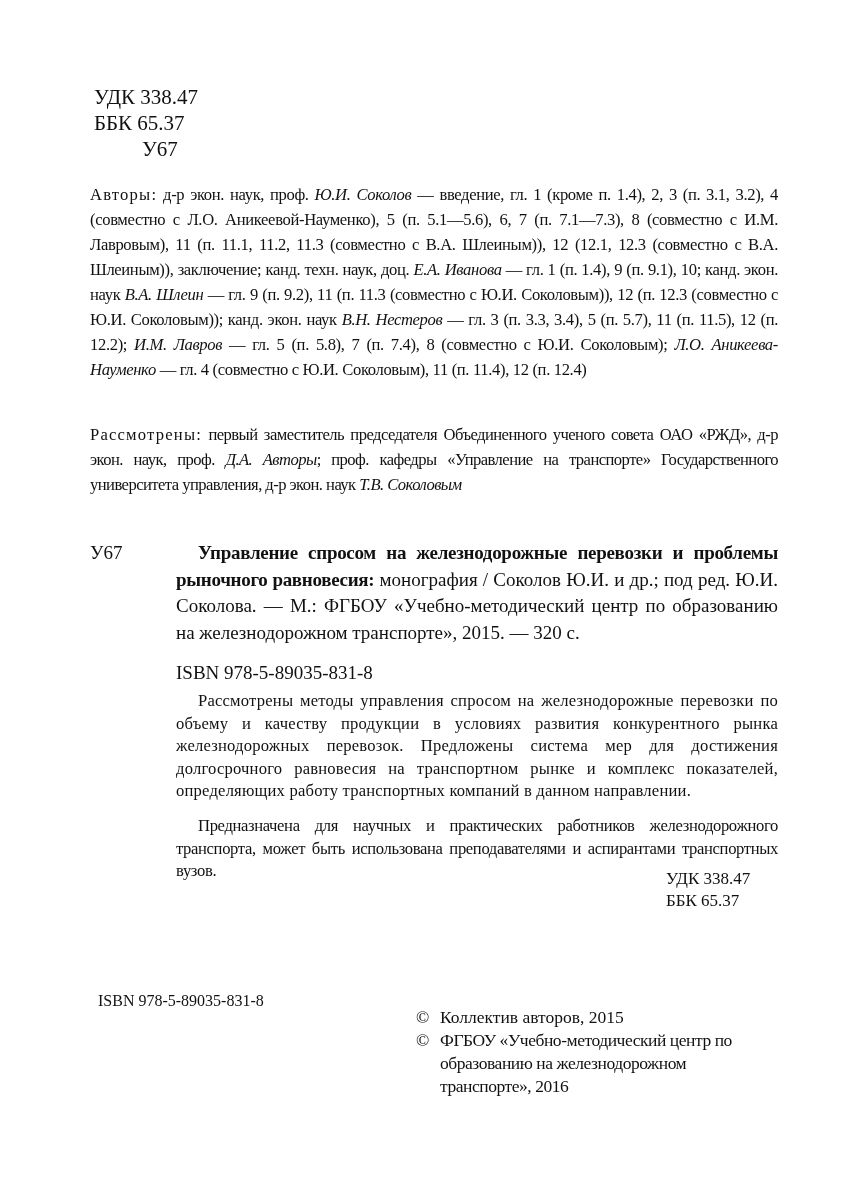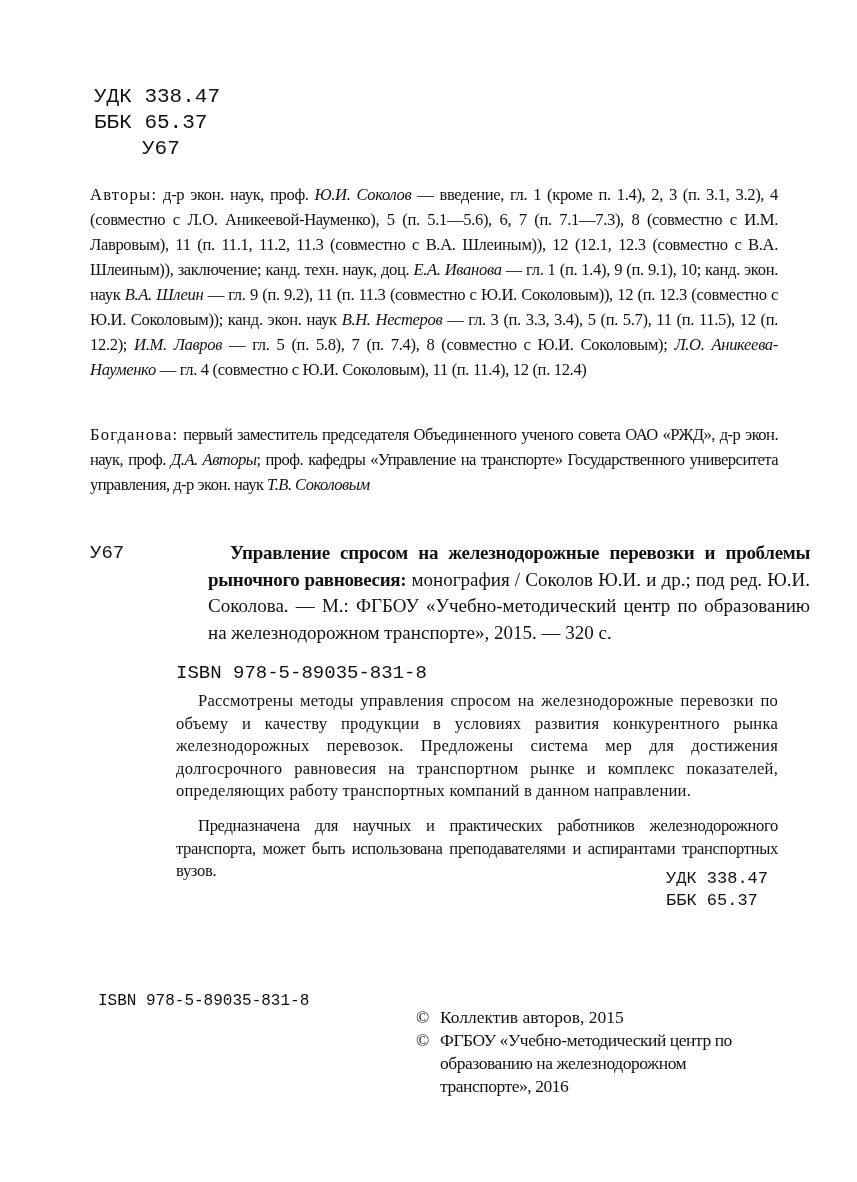--- a/index.html
+++ b/index.html
@@ -8,7 +8,7 @@
       font-family: "Liberation Serif", "DejaVu Serif", serif;
       color: #111111;
     }
-    .abs { position: absolute; font-family: Liberation Mono, monospace; }
+    .abs { position: absolute; }
     .codes { left: 94px; top: 84px; font-size: 21px; line-height: 26px; }
     .codes .u67 { padding-left: 48px; }
 

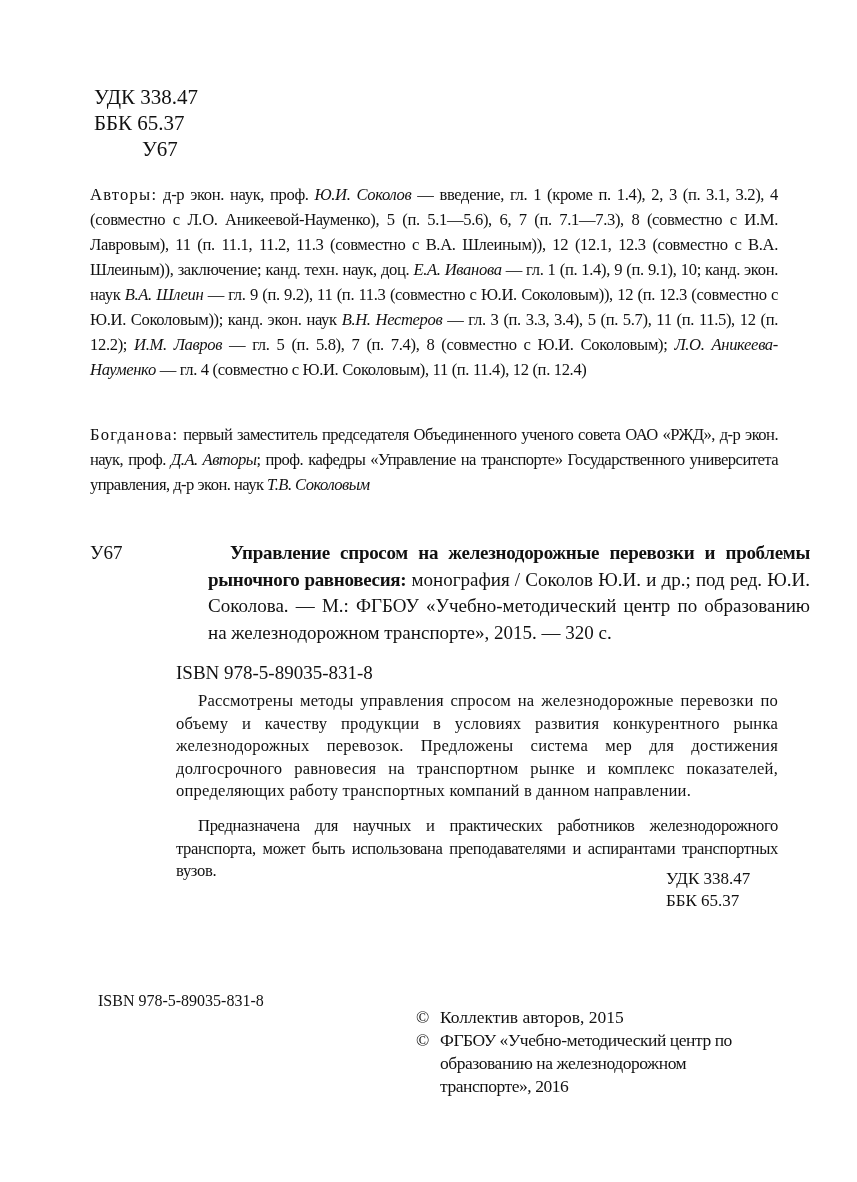--- a/index.html
+++ b/index.html
@@ -63,7 +63,7 @@
 </div>
 
 <div class="para reviewers">
-  <span class="lead">Богданова:</span><span id="reviewers-body"><span> первый заместитель председателя Объединенного ученого совета ОАО «РЖД», д-р экон. наук, проф. </span><i>Д.А. Авторы</i><span>; проф. кафедры «Управление на транспорте» Государственного университета управления, д-р экон. наук </span><i>Т.В. Соколовым</i></span>
+  <span class="lead">Рассмотрены:</span><span id="reviewers-body"><span> первый заместитель председателя Объединенного ученого совета ОАО «РЖД», д-р экон. наук, проф. </span><i>Д.А. Авторы</i><span>; проф. кафедры «Управление на транспорте» Государственного университета управления, д-р экон. наук </span><i>Т.В. Соколовым</i></span>
 </div>
 
 <div class="abs entry-code">У67</div>

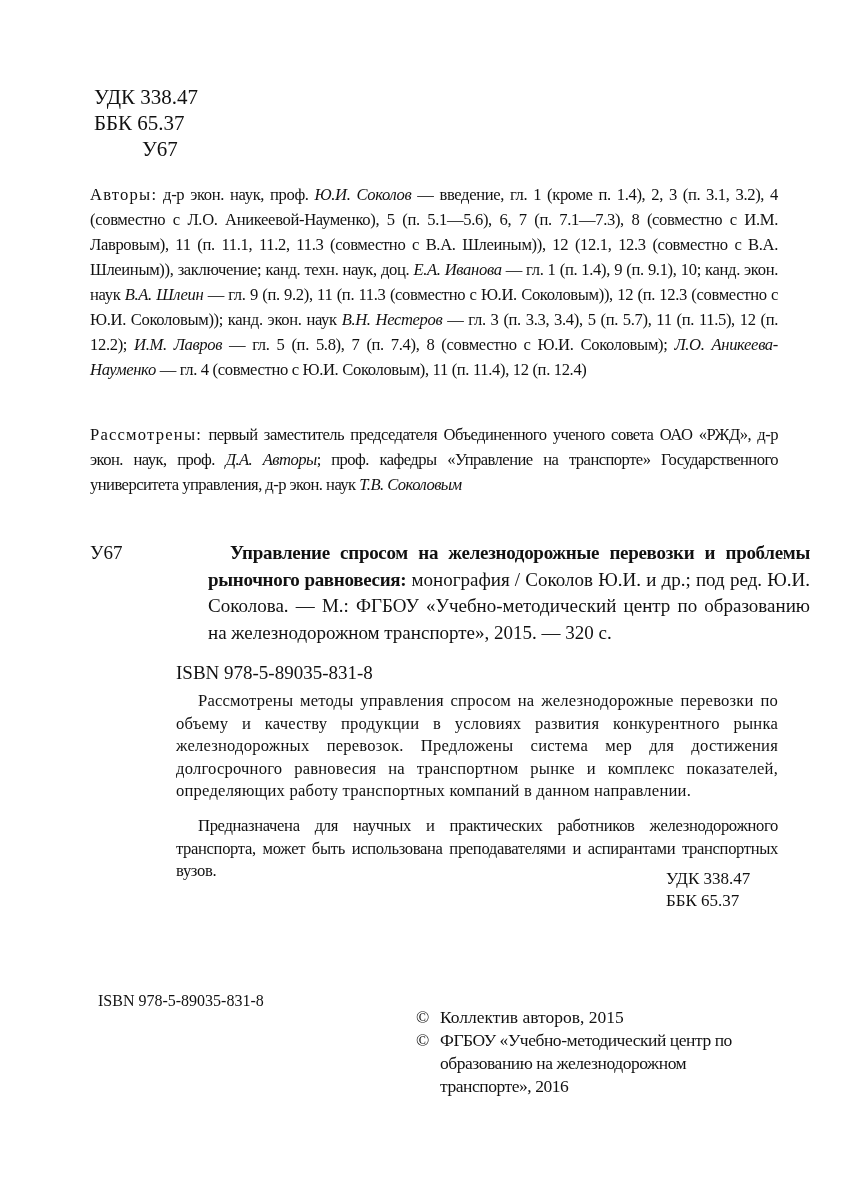--- a/index.html
+++ b/index.html
@@ -25,7 +25,7 @@
     .entry-code { left: 90px; top: 540px; font-size: 19px; line-height: 26px; }
     .entry {
       position: absolute; left: 176px; width: 602px; top: 540px;
-      font-size: 19px; line-height: 26.5px; text-align: justify; text-indent: 0; margin-left: 32px;
+      font-size: 19px; line-height: 26.5px; text-align: justify; text-indent: 0;
     }
     .entry b { font-weight: bold; letter-spacing: -0.3px; }
     .isbn1 { left: 176px; top: 662px; font-size: 19px; }

